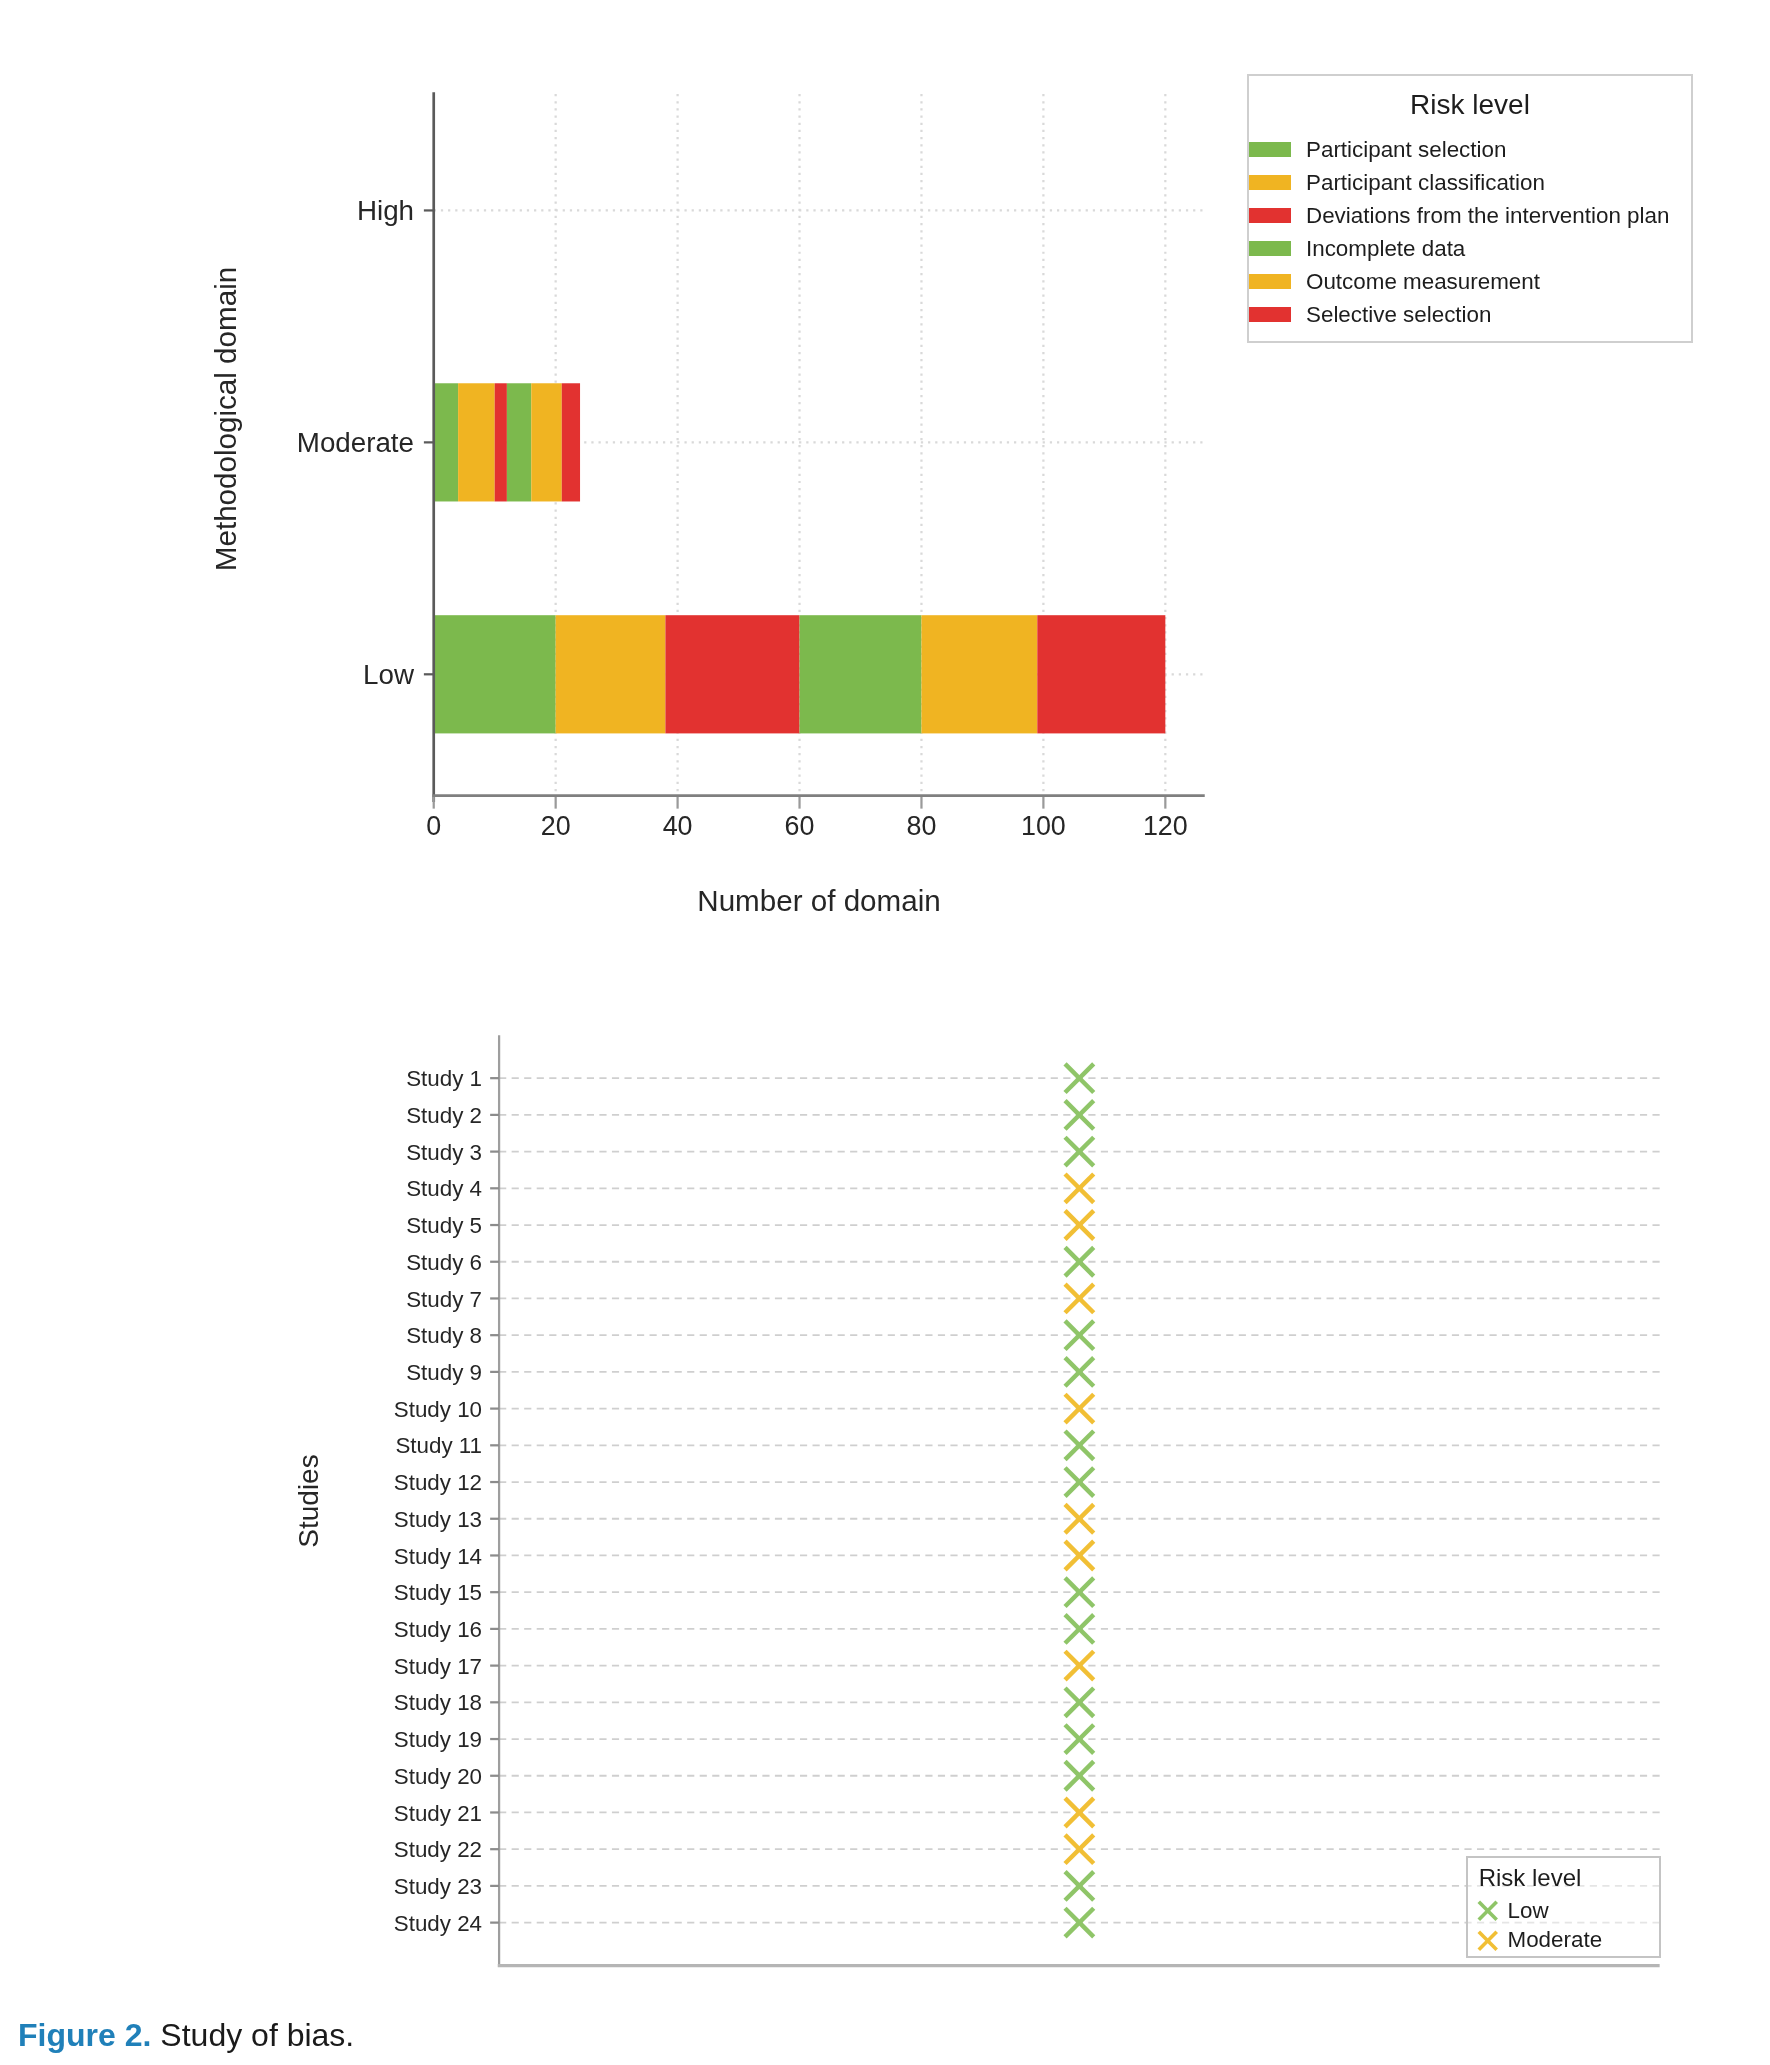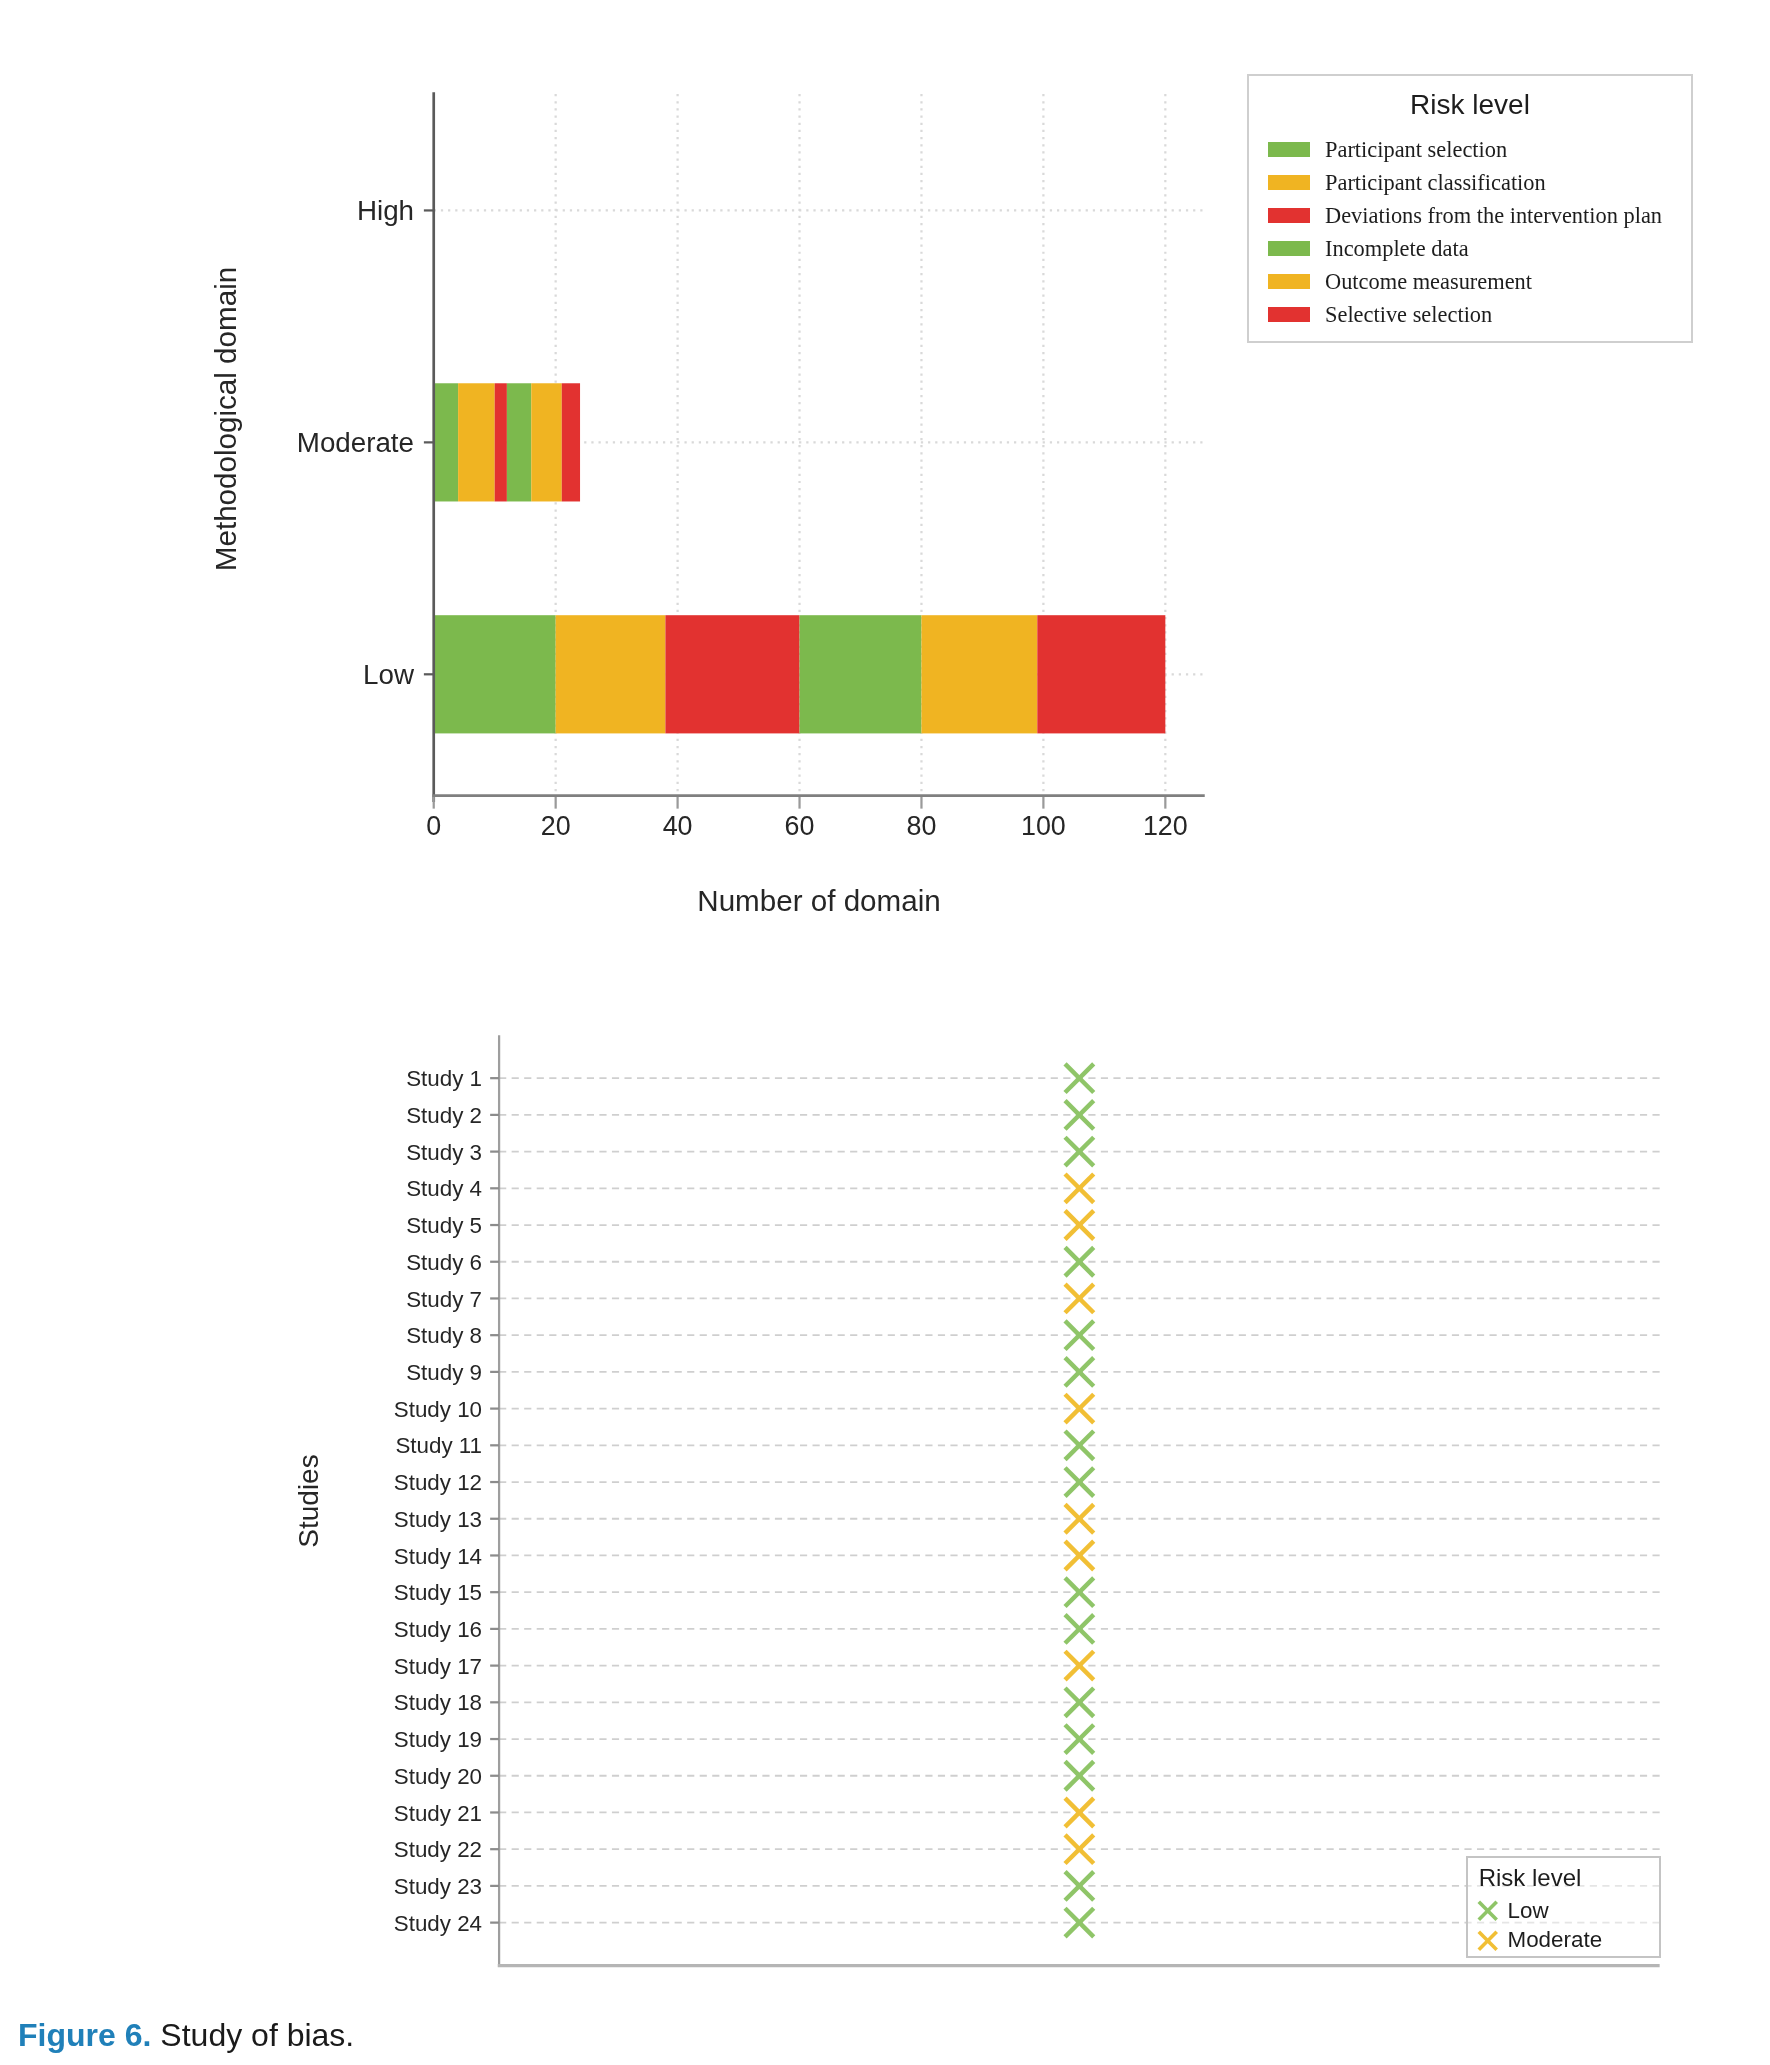--- a/index.html
+++ b/index.html
@@ -45,8 +45,6 @@
     display:flex;
     align-items:center;
     height:33px;
-    padding-left:19px;
-    font-family:Liberation Serif, serif;
   }
   .legend-top .swatch{
     width:42px; height:14.3px;

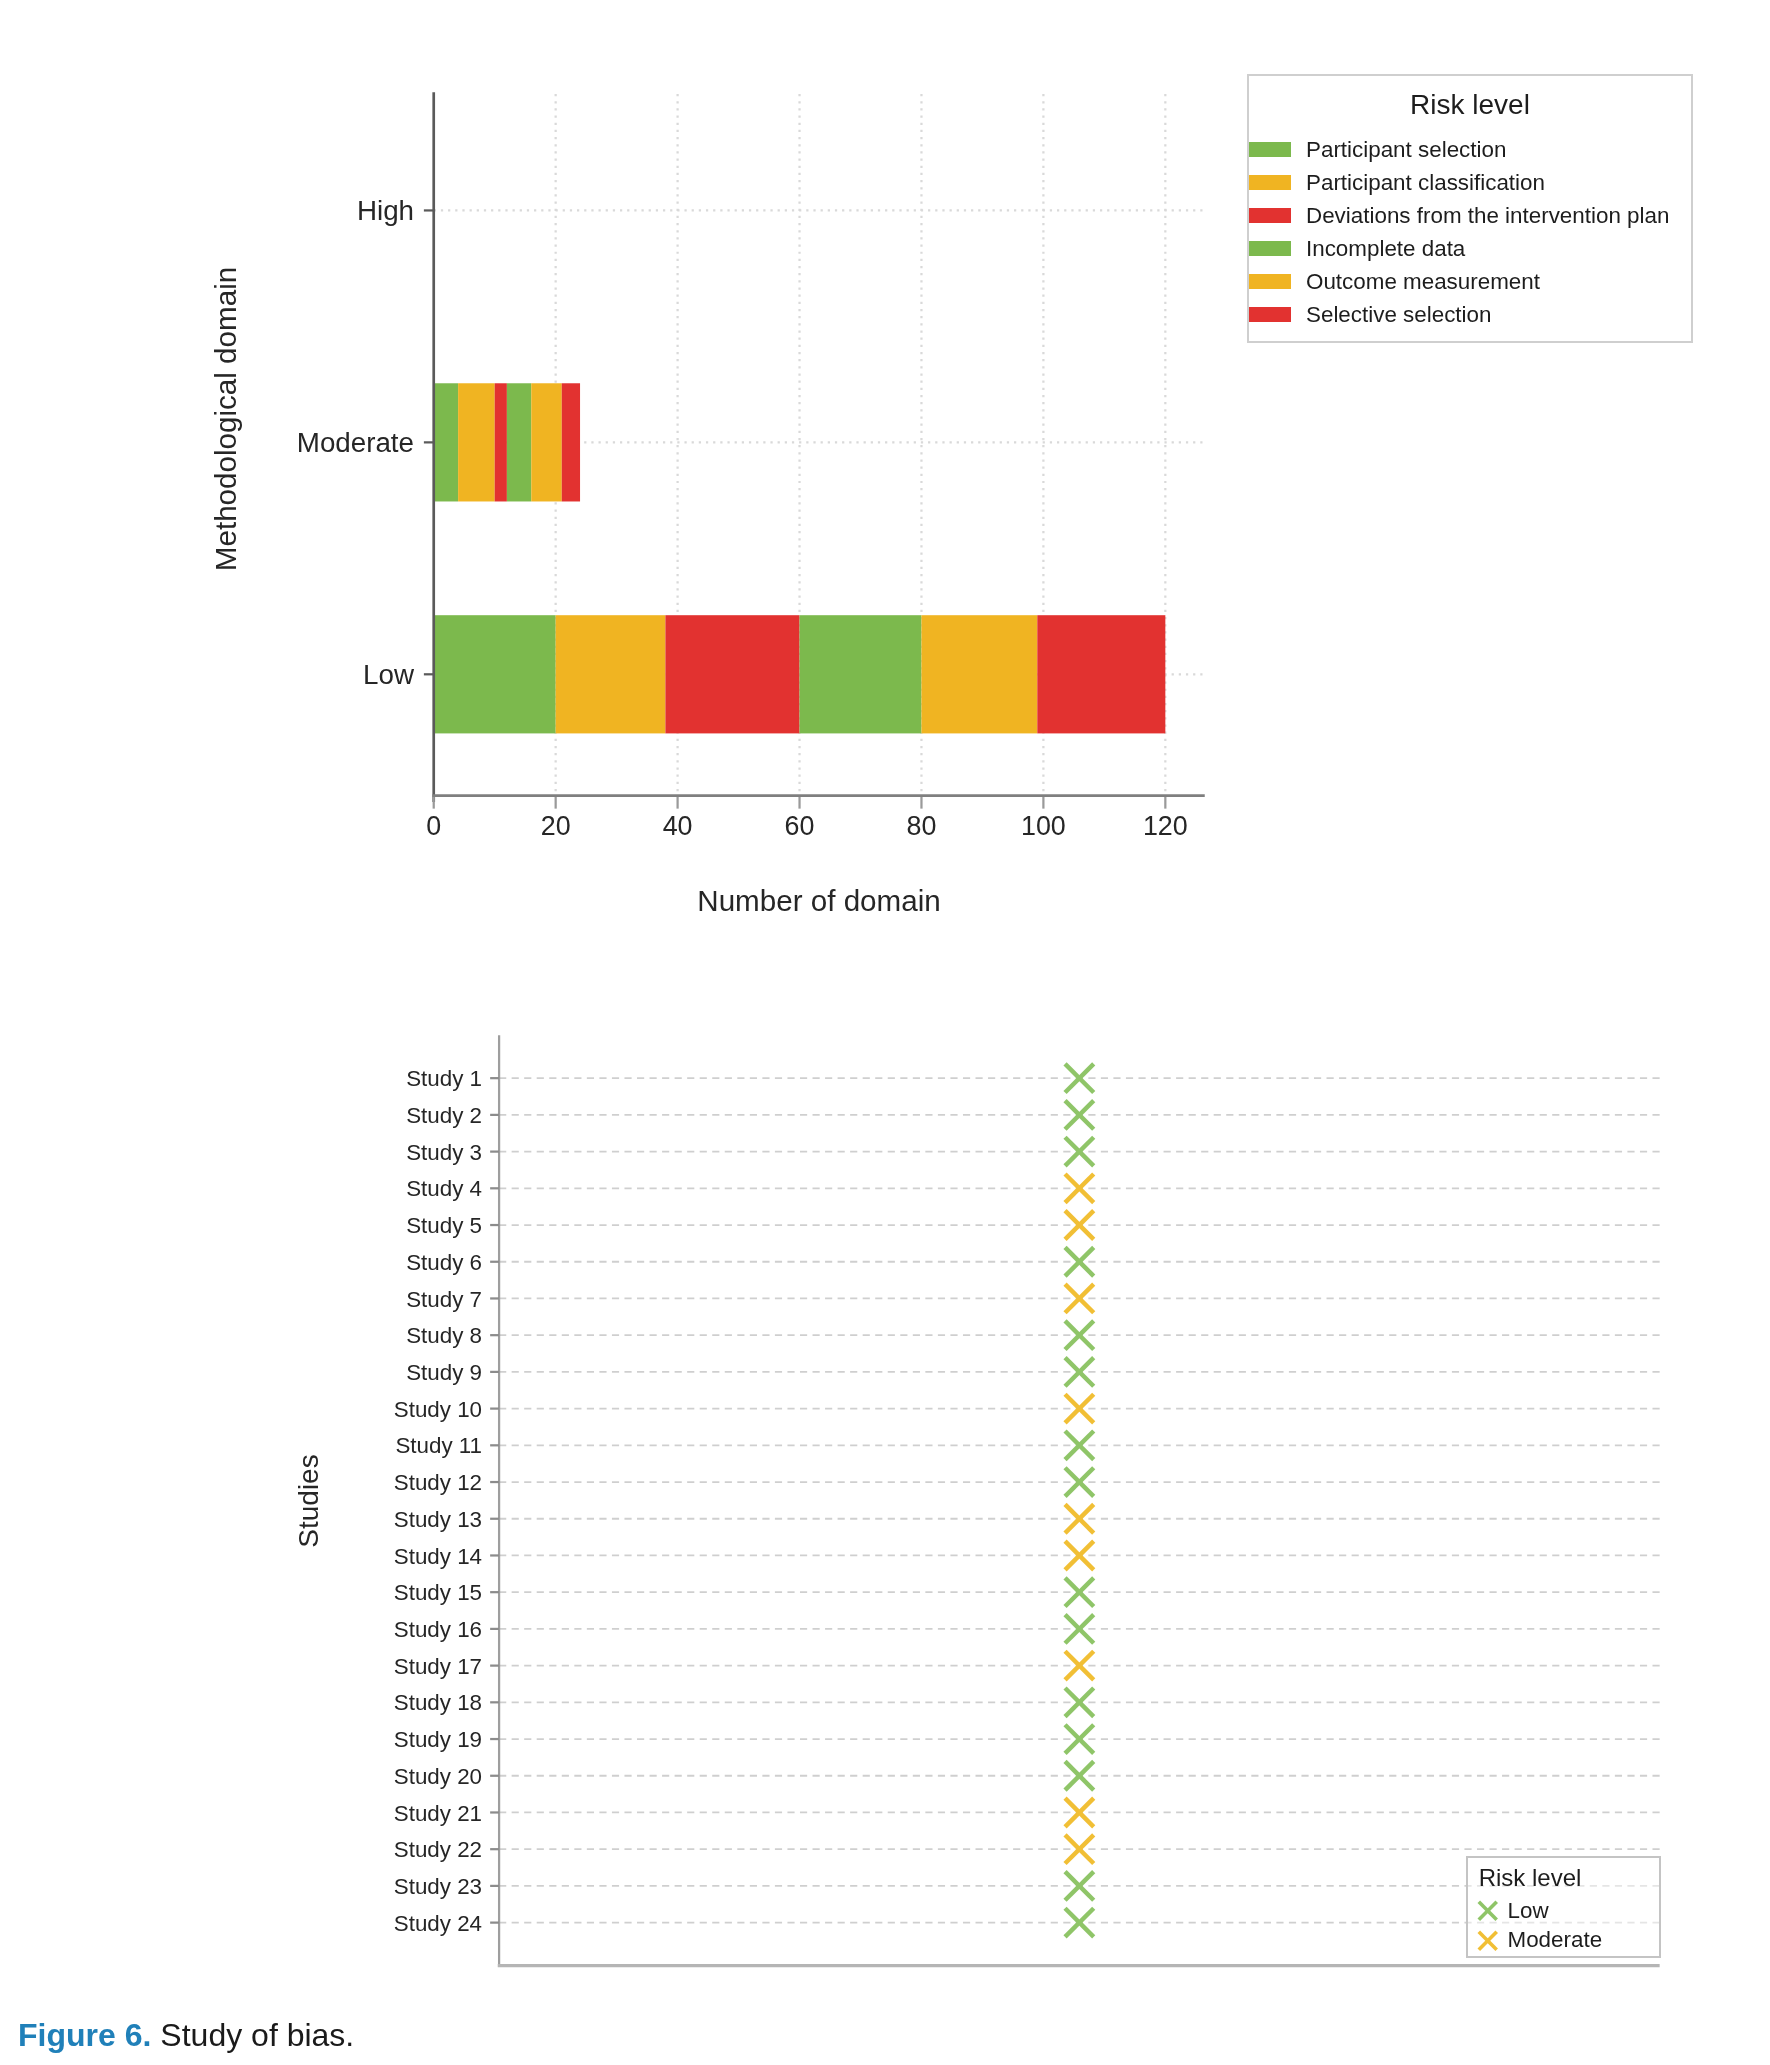--- a/index.html
+++ b/index.html
@@ -392,7 +392,7 @@
   </div>
 
   <div class="caption">
-    <span class="cap-label" style="color: rgb(32, 128, 185);">Figure 6.</span><span class="cap-text">Study of bias.</span>
+    <span class="cap-label" style="color: rgb(32, 128, 185);">Figure 2.</span><span class="cap-text">Study of bias.</span>
   </div>
 
 </div>

